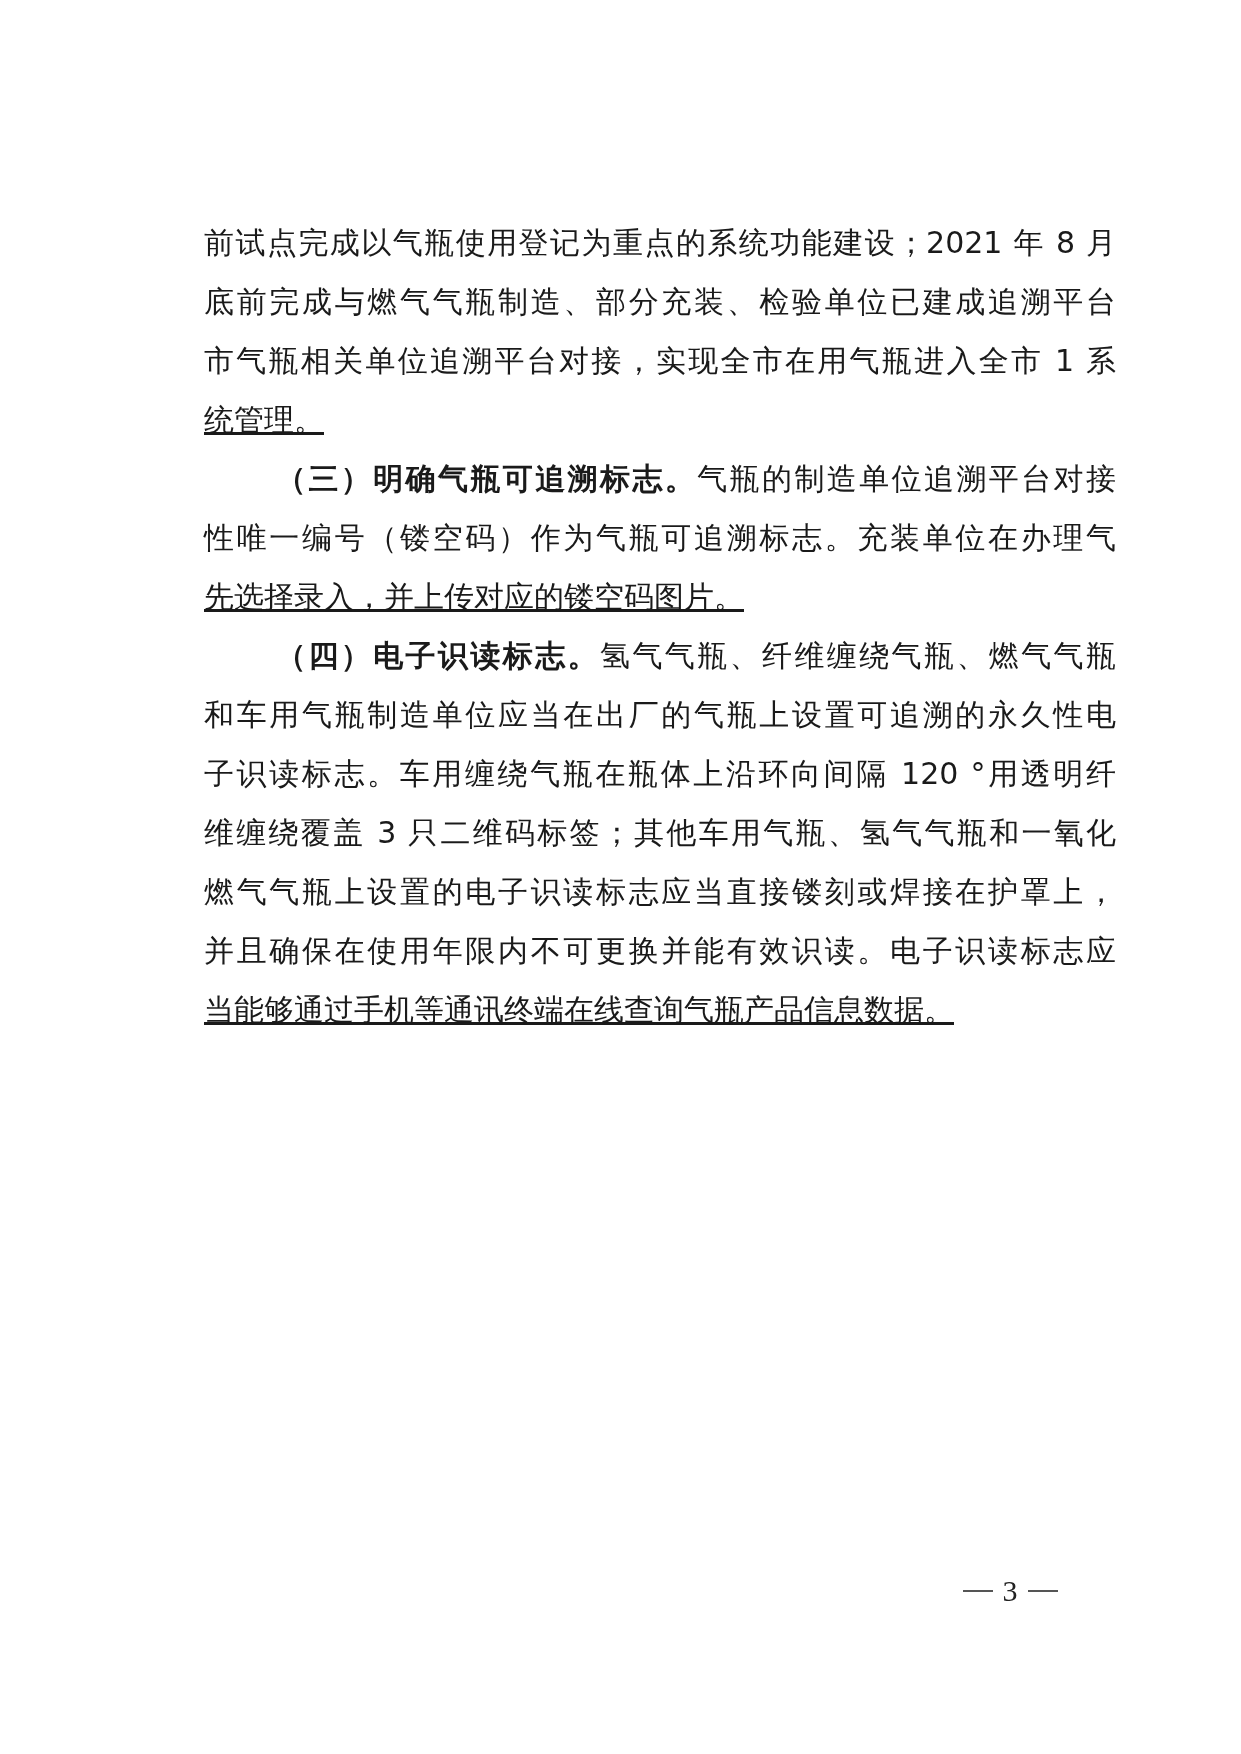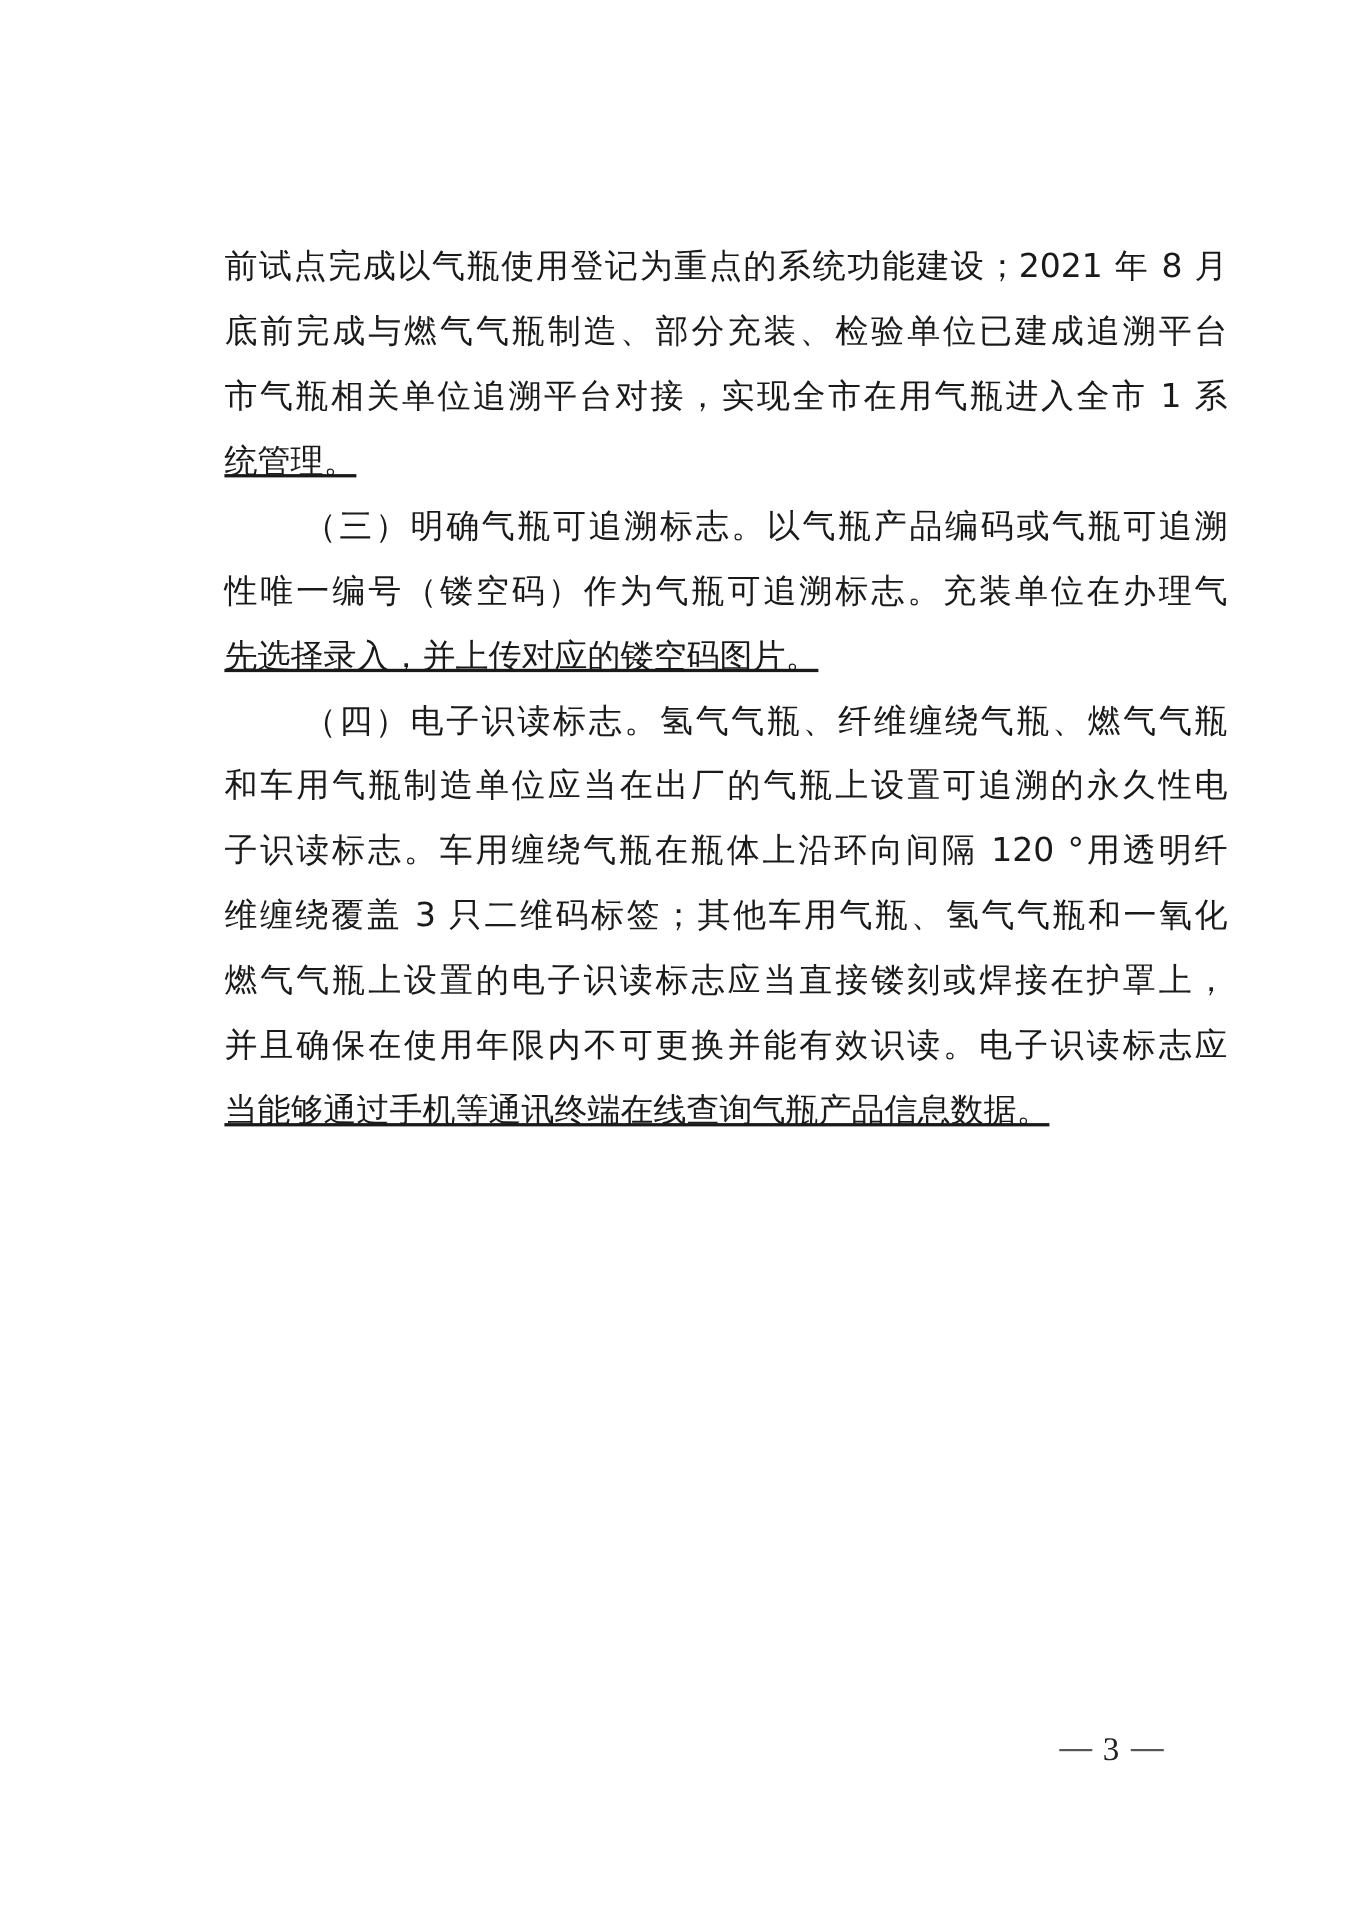--- a/index.html
+++ b/index.html
@@ -48,7 +48,7 @@
       padding-left: 72px;
     }
     .bold {
-      font-weight: normal;
+      font-weight: bold;
     }
     .footer {
       position: absolute;

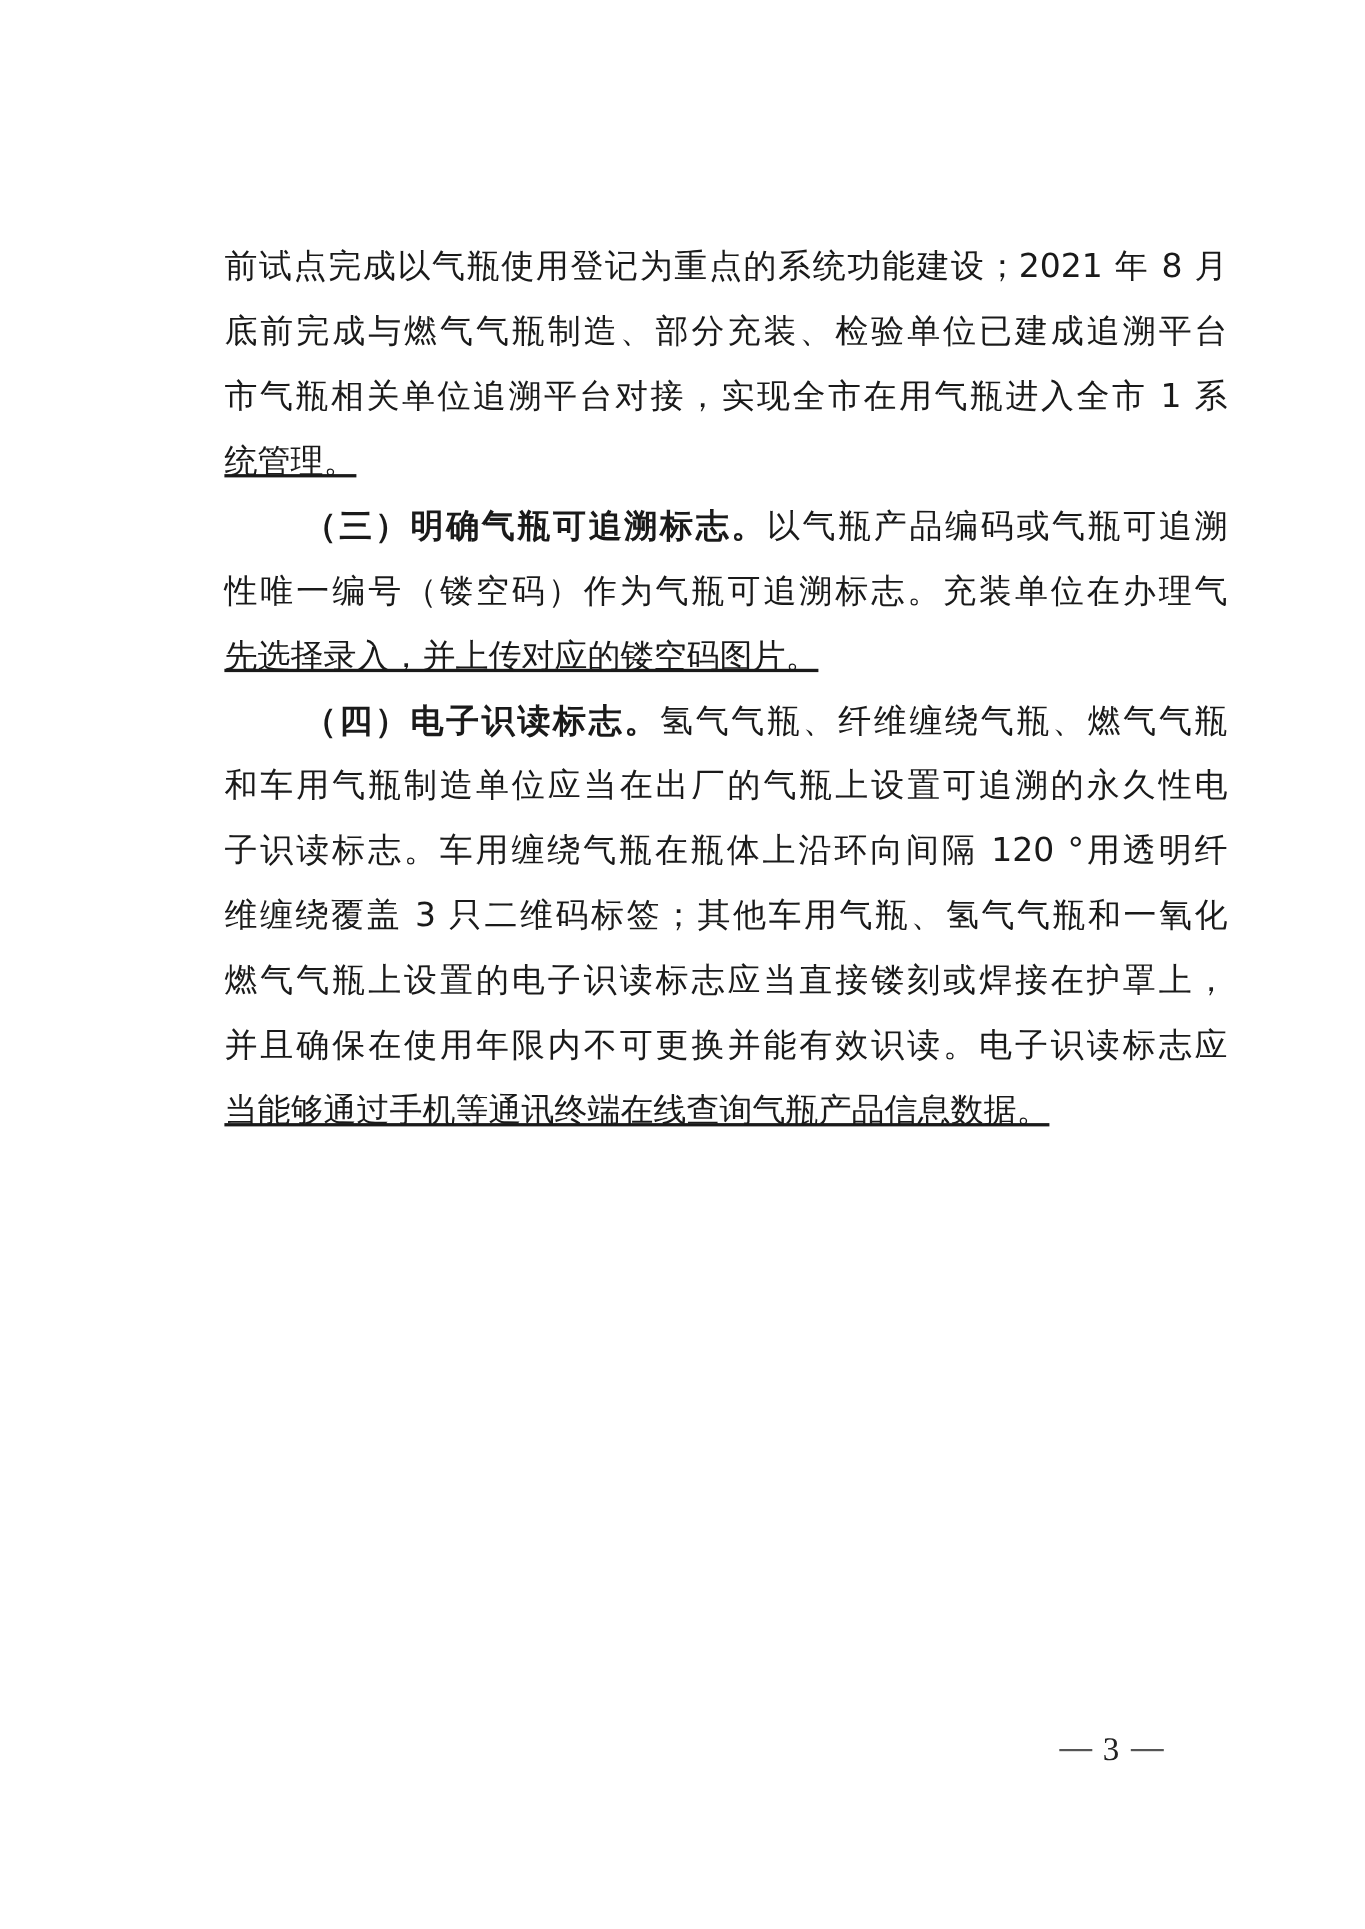--- a/index.html
+++ b/index.html
@@ -85,7 +85,7 @@
     </div>
 
     <div>
-      <span class="line indent"><span class="bold">（三）明确气瓶可追溯标志。</span><span>以气瓶产品编码或气瓶可追溯</span></span>
+      <span class="line indent"><span class="bold">（三）明确气瓶可追溯标志。</span><span>气瓶的制造单位追溯平台对接</span></span>
       <span class="line">性唯一编号（镂空码）作为气瓶可追溯标志。充装单位在办理气</span>
       <span class="line last">先选择录入，并上传对应的镂空码图片。</span>
     </div>

